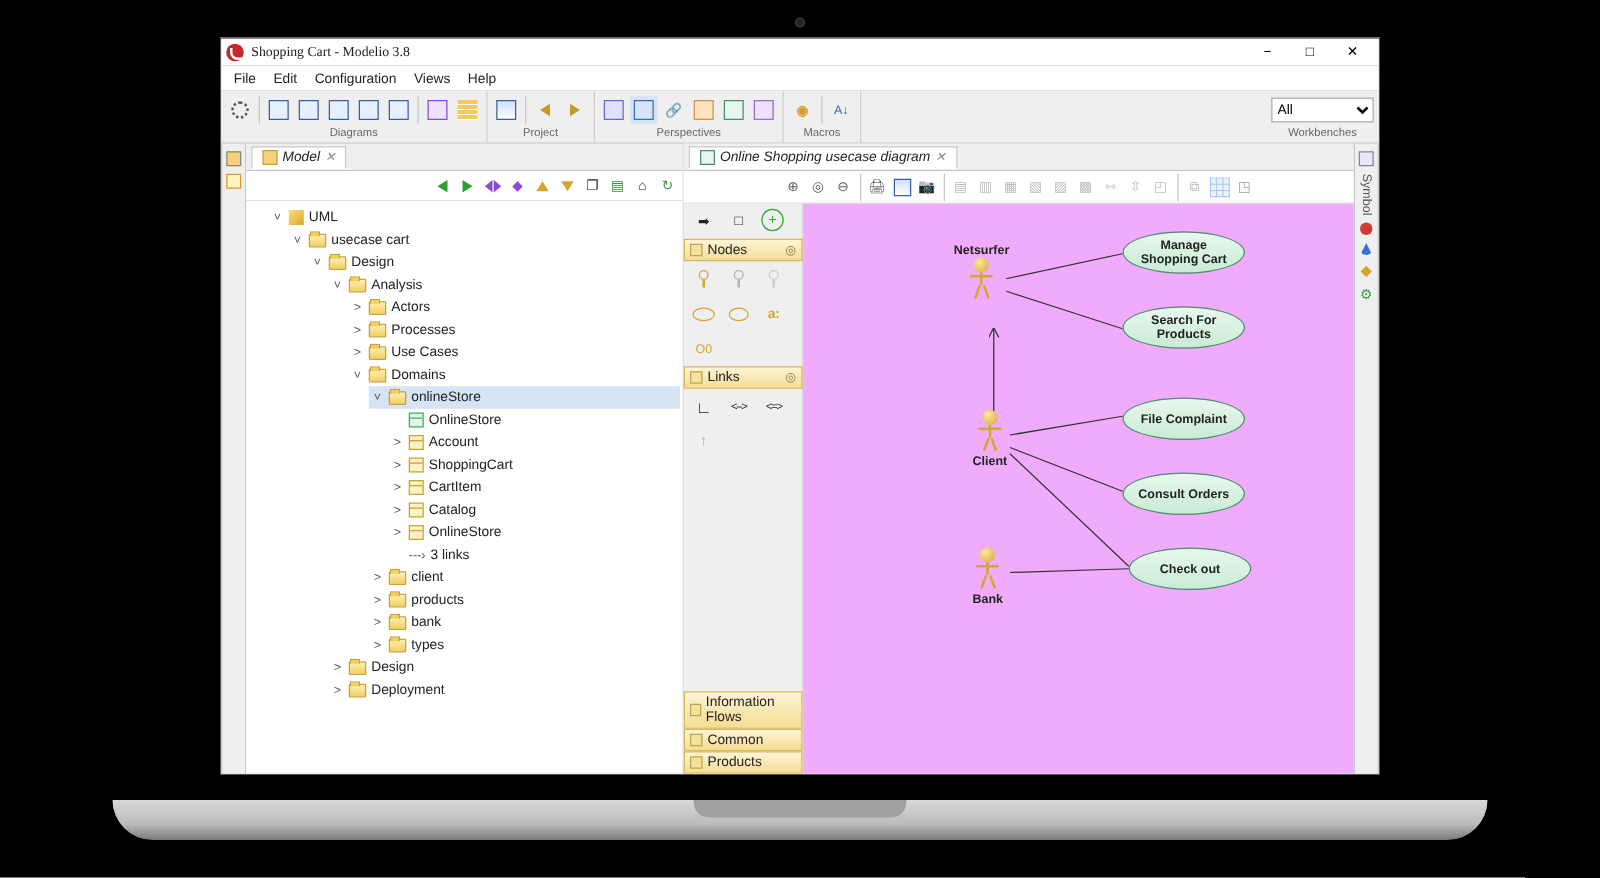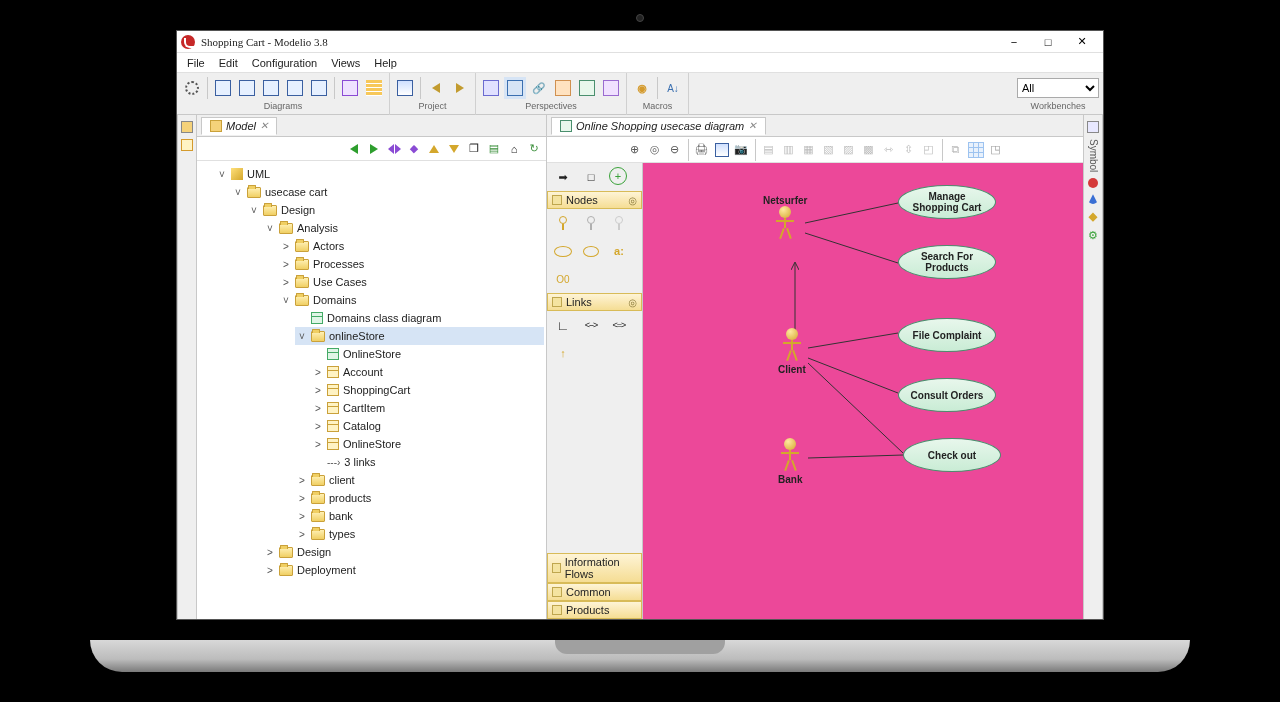--- a/index.html
+++ b/index.html
@@ -84,7 +84,7 @@
   .ed-tabrow{height:22px;background:#efefef;border-bottom:1px solid #c8c8c8;display:flex;align-items:center;padding-left:4px;}
   .ed-tb{height:26px;background:#fff;border-bottom:1px solid #e0e0e0;display:flex;align-items:center;gap:2px;padding:0 6px;justify-content:center;}
   .ed-tb .tbic{width:18px;height:18px;display:flex;align-items:center;justify-content:center;color:#555;}
-  .canvas{flex:1;position:relative;background:#ec4899;}
+  .canvas{flex:1;position:relative;background:#f0abfc;}
   .actor{position:absolute;text-align:center;}
   .actor .fig{width:20px;height:34px;position:relative;margin:0 auto;}
   .actor .fig .head{width:12px;height:12px;border-radius:50%;background:radial-gradient(circle at 35% 30%,#ffe8a0,#d4a72c);margin:0 auto;}

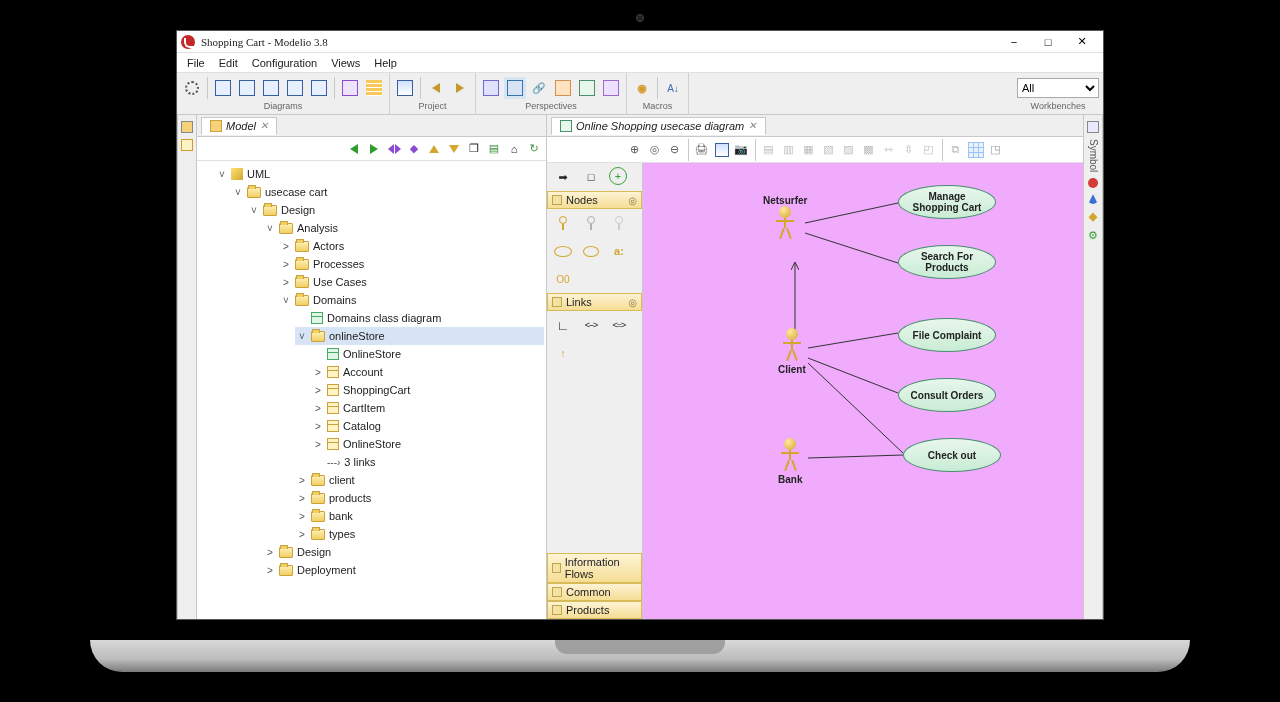--- a/index.html
+++ b/index.html
@@ -310,13 +310,6 @@
                                   <span>Domains</span>
                                 </div>
                         <ul>
-                          <li>
-                                    <div class="tree-row">
-                                      <span class="tw"></span>
-                                      <span class="classd"></span>
-                                      <span>Domains class diagram</span>
-                                    </div>
-                                  </li>
                           <li>
                                     <div class="tree-row sel">
                                       <span class="tw">˅</span>

